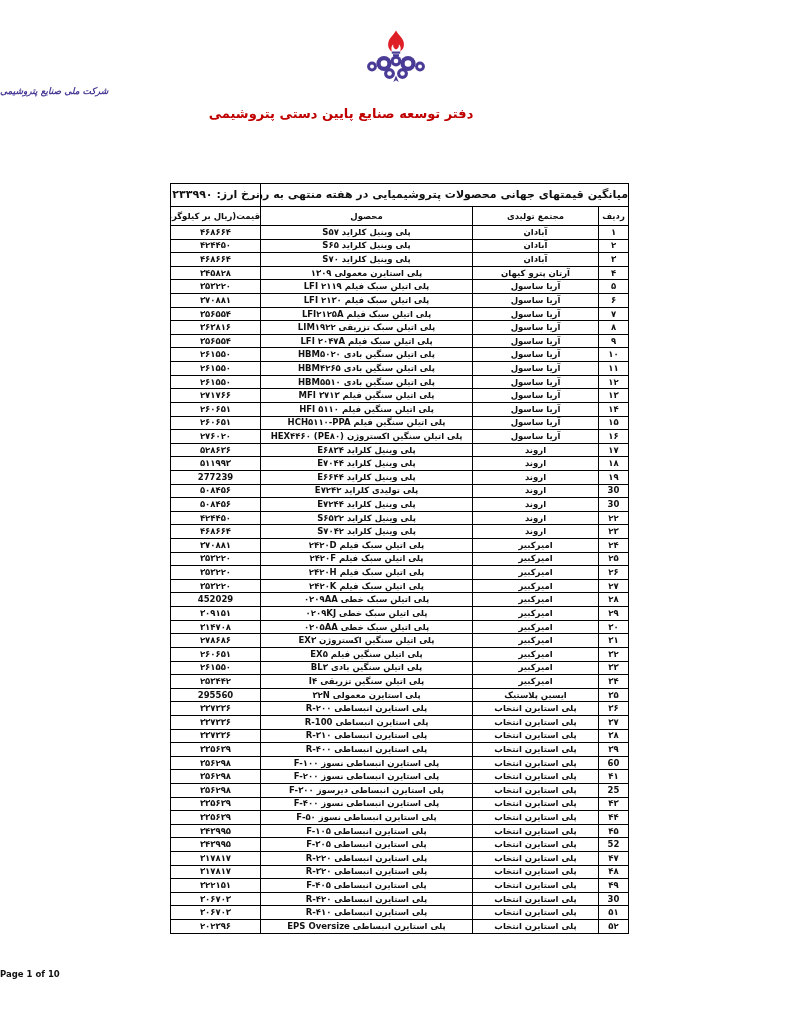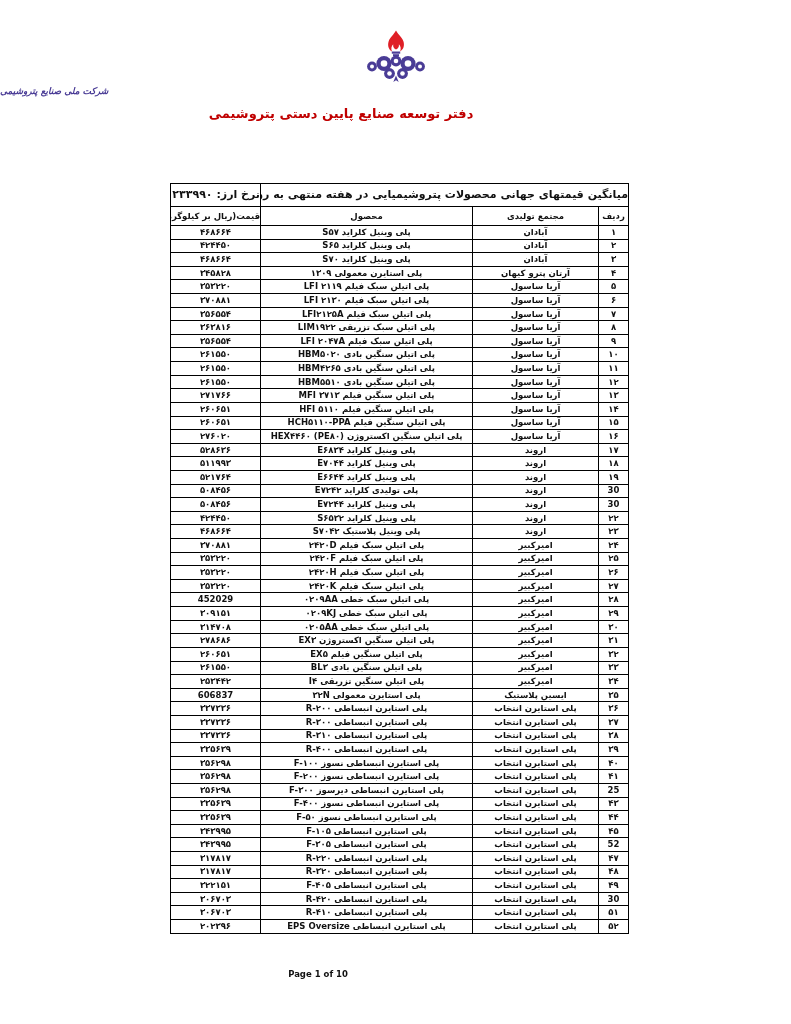--- a/index.html
+++ b/index.html
@@ -203,7 +203,7 @@
     <td>۱۹</td>
     <td>اروند</td>
     <td>پلی وینیل کلراید E۶۶۴۴</td>
-    <td>۵۲۱۷۶۴</td>
+    <td>277239</td>
   </tr>
       <tr>
     <td>30</td>

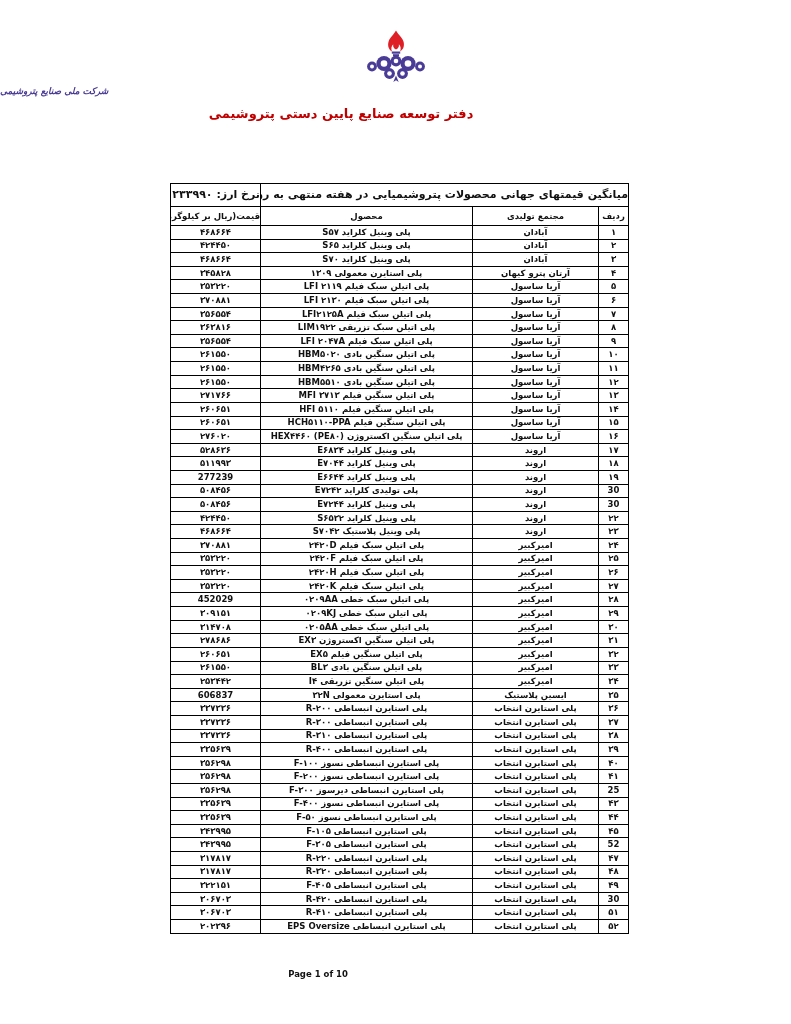--- a/index.html
+++ b/index.html
@@ -226,7 +226,7 @@
       <tr>
     <td>۲۳</td>
     <td>اروند</td>
-    <td>پلی وینیل پلاستیک S۷۰۴۲</td>
+    <td>پلی وینیل کلراید S۷۰۴۲</td>
     <td>۴۶۸۶۶۴</td>
   </tr>
       <tr>

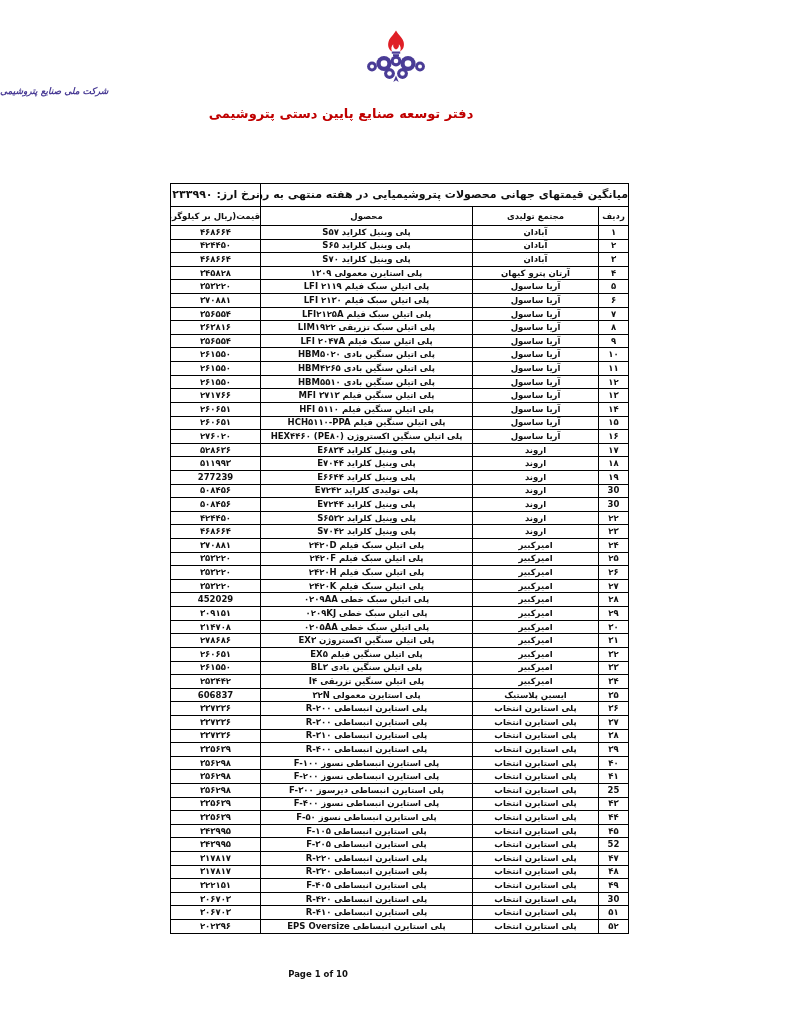--- a/index.html
+++ b/index.html
@@ -299,7 +299,7 @@
     <td>۳۵</td>
     <td>ایسین پلاستیک</td>
     <td>پلی استایرن معمولی ۳۲N</td>
-    <td>606837</td>
+    <td>295560</td>
   </tr>
       <tr>
     <td>۳۶</td>

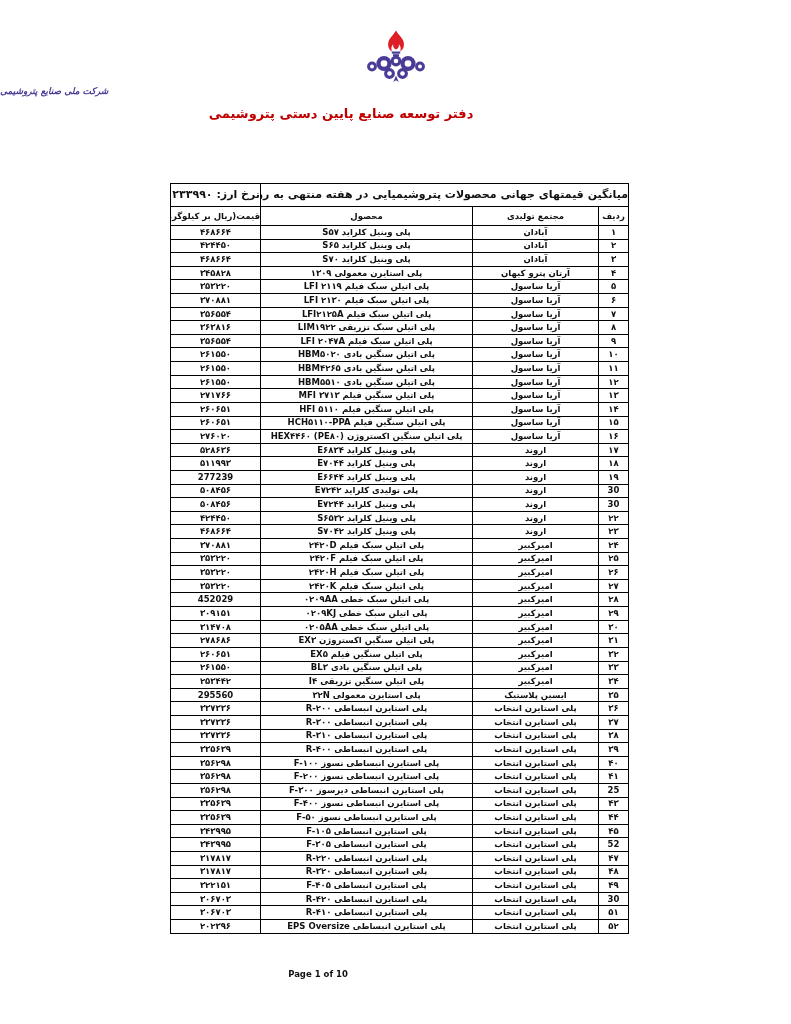--- a/index.html
+++ b/index.html
@@ -310,7 +310,7 @@
       <tr>
     <td>۳۷</td>
     <td>پلی استایرن انتخاب</td>
-    <td>پلی استایرن انبساطی R-۳۰۰</td>
+    <td>پلی استایرن انبساطی R-100</td>
     <td>۳۳۷۳۳۶</td>
   </tr>
       <tr>

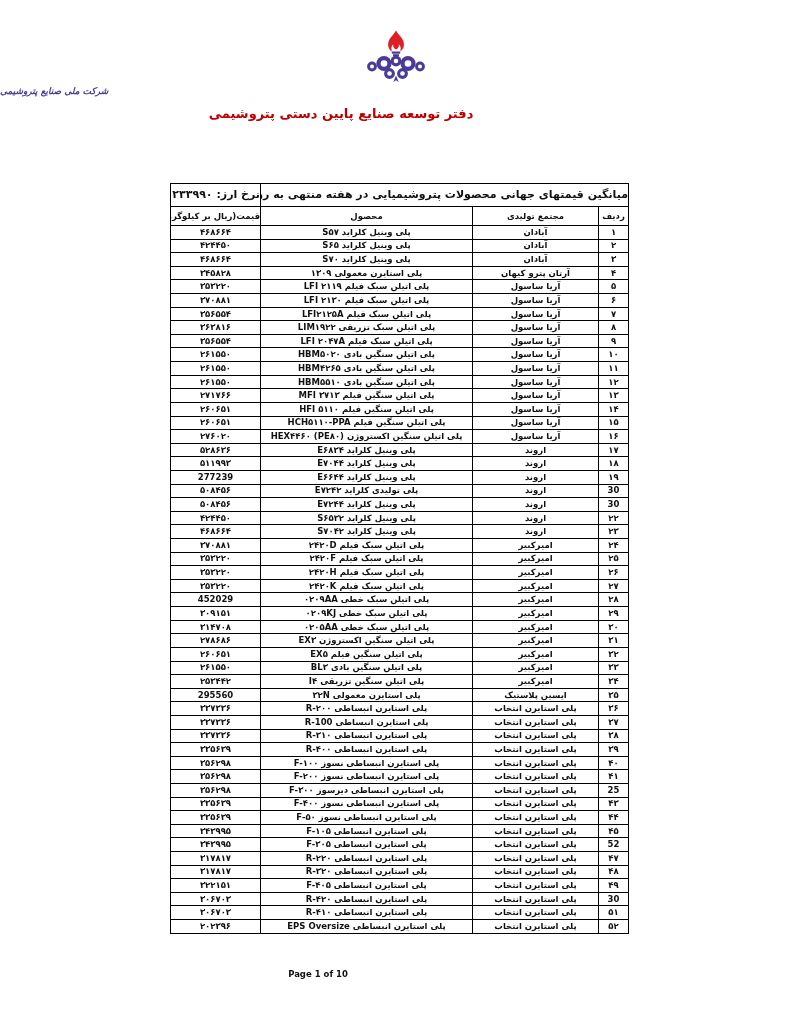--- a/index.html
+++ b/index.html
@@ -326,7 +326,7 @@
     <td>۳۳۵۶۳۹</td>
   </tr>
       <tr>
-    <td>۴۰</td>
+    <td>60</td>
     <td>پلی استایرن انتخاب</td>
     <td>پلی استایرن انبساطی نسوز F-۱۰۰</td>
     <td>۳۵۶۲۹۸</td>

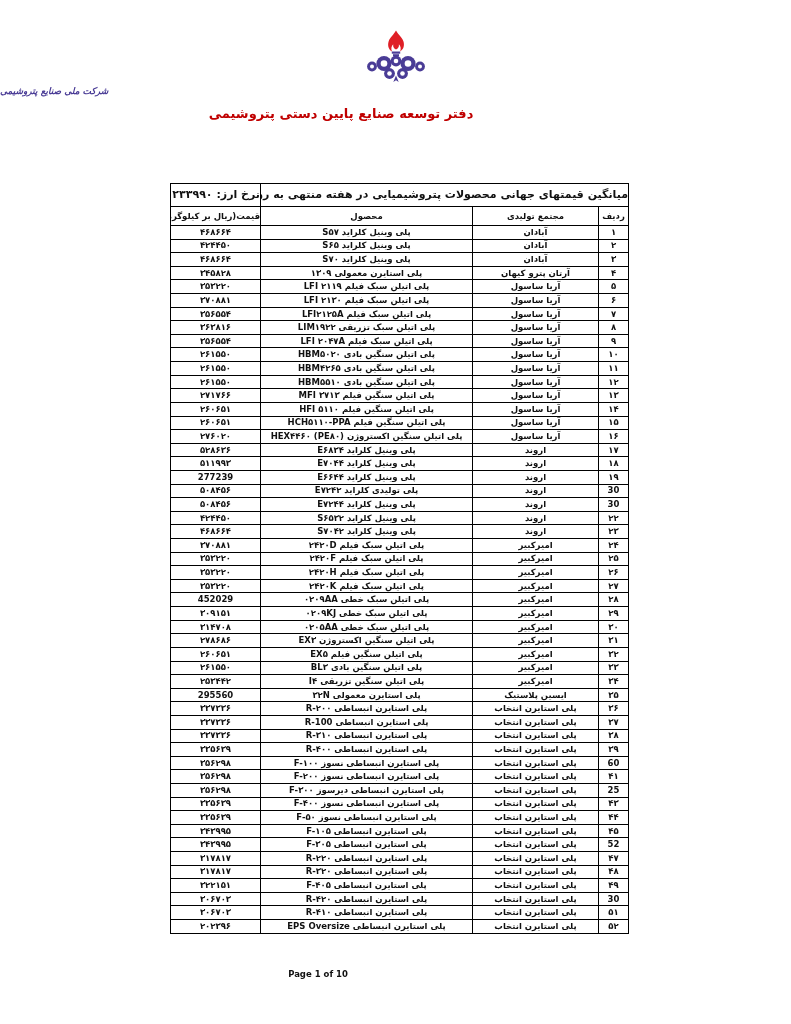--- a/index.html
+++ b/index.html
@@ -33,7 +33,7 @@
   .head-row th{height:18px;font-size:8.5px;}
   .price-table tbody td{height:12.62px;font-size:8.5px;}
   .footer{
-    position:absolute;top:969px;left:0;width:636px;text-align:center;
+    position:absolute;top:969px;left:0;width:636px;text-align:left;
     font-size:8.5px;font-weight:bold;color:#111;
   }
 </style>

